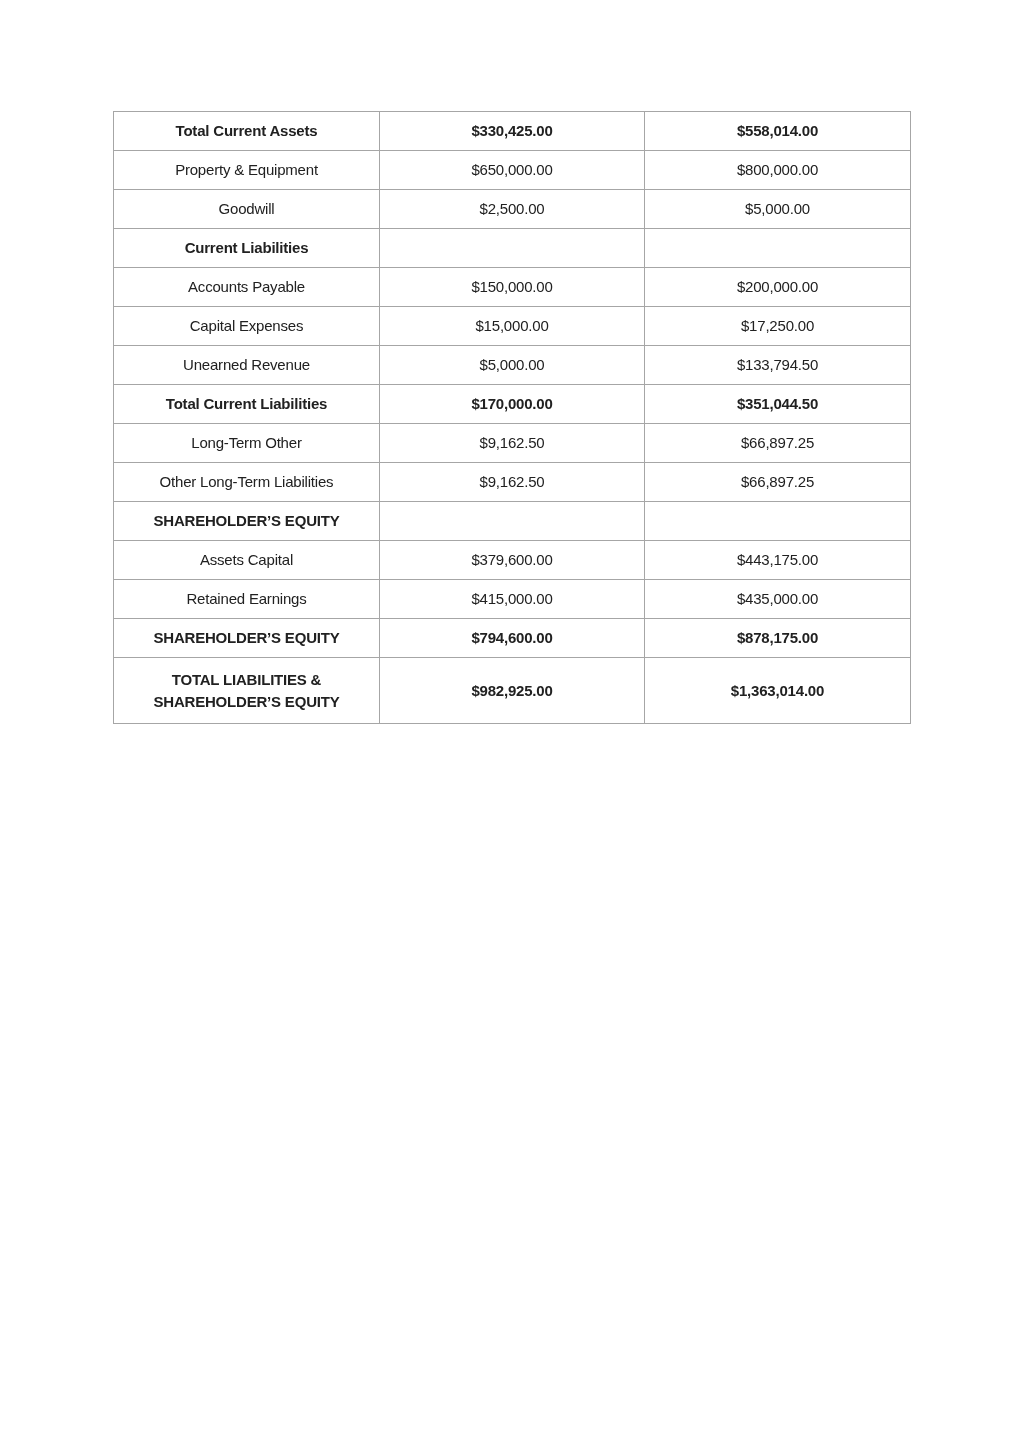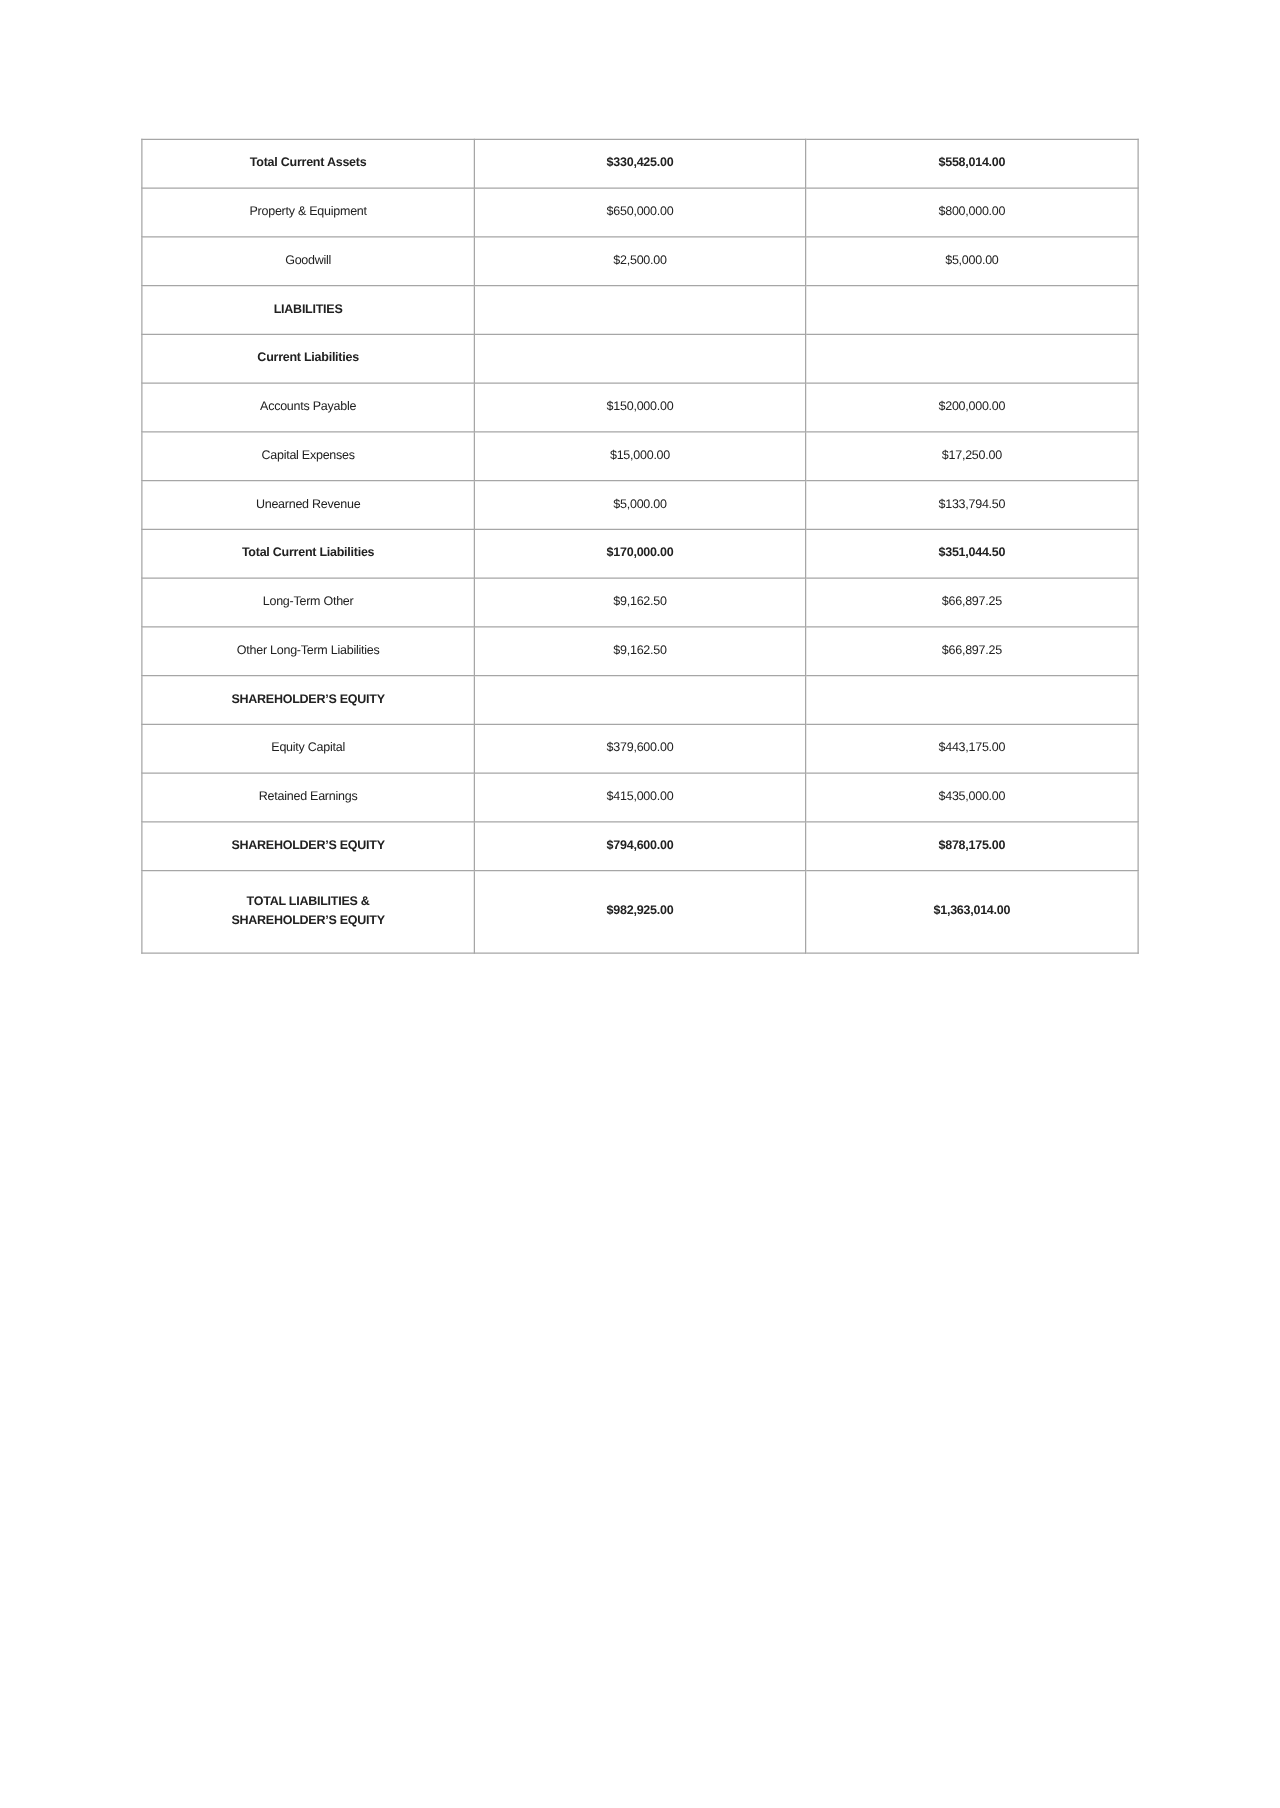--- a/index.html
+++ b/index.html
@@ -29,7 +29,7 @@
     padding: 4px 12px;
     text-align: center;
     vertical-align: middle;
-    font-size: 10px;
+    font-size: 15px;
     letter-spacing: -0.2px;
     line-height: 1.45;
     color: #212121;

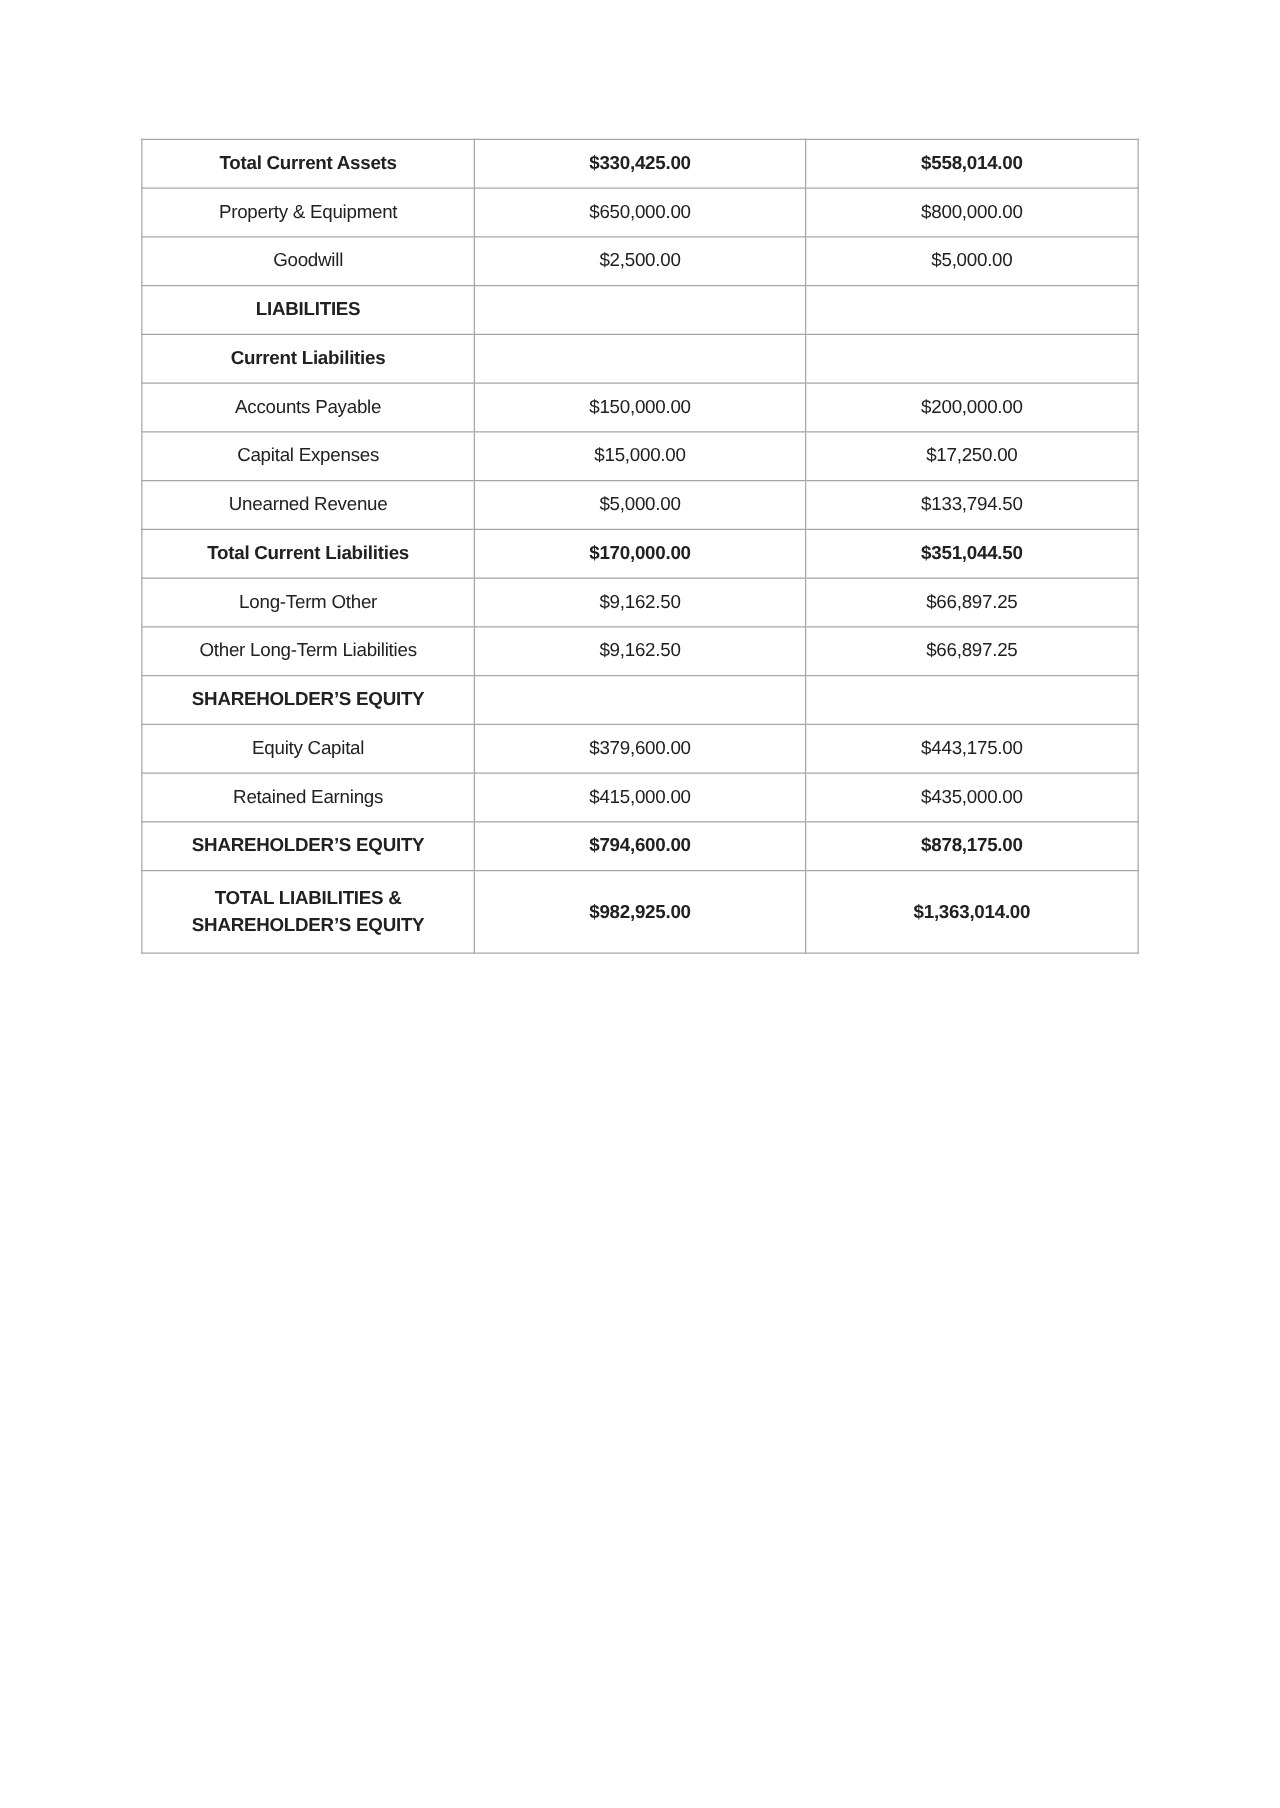--- a/index.html
+++ b/index.html
@@ -70,11 +70,6 @@
           <td>$5,000.00</td>
         </tr>
         <tr class="bold">
-          <td>LIABILITIES</td>
-          <td></td>
-          <td></td>
-        </tr>
-        <tr class="bold">
           <td>Current Liabilities</td>
           <td></td>
           <td></td>

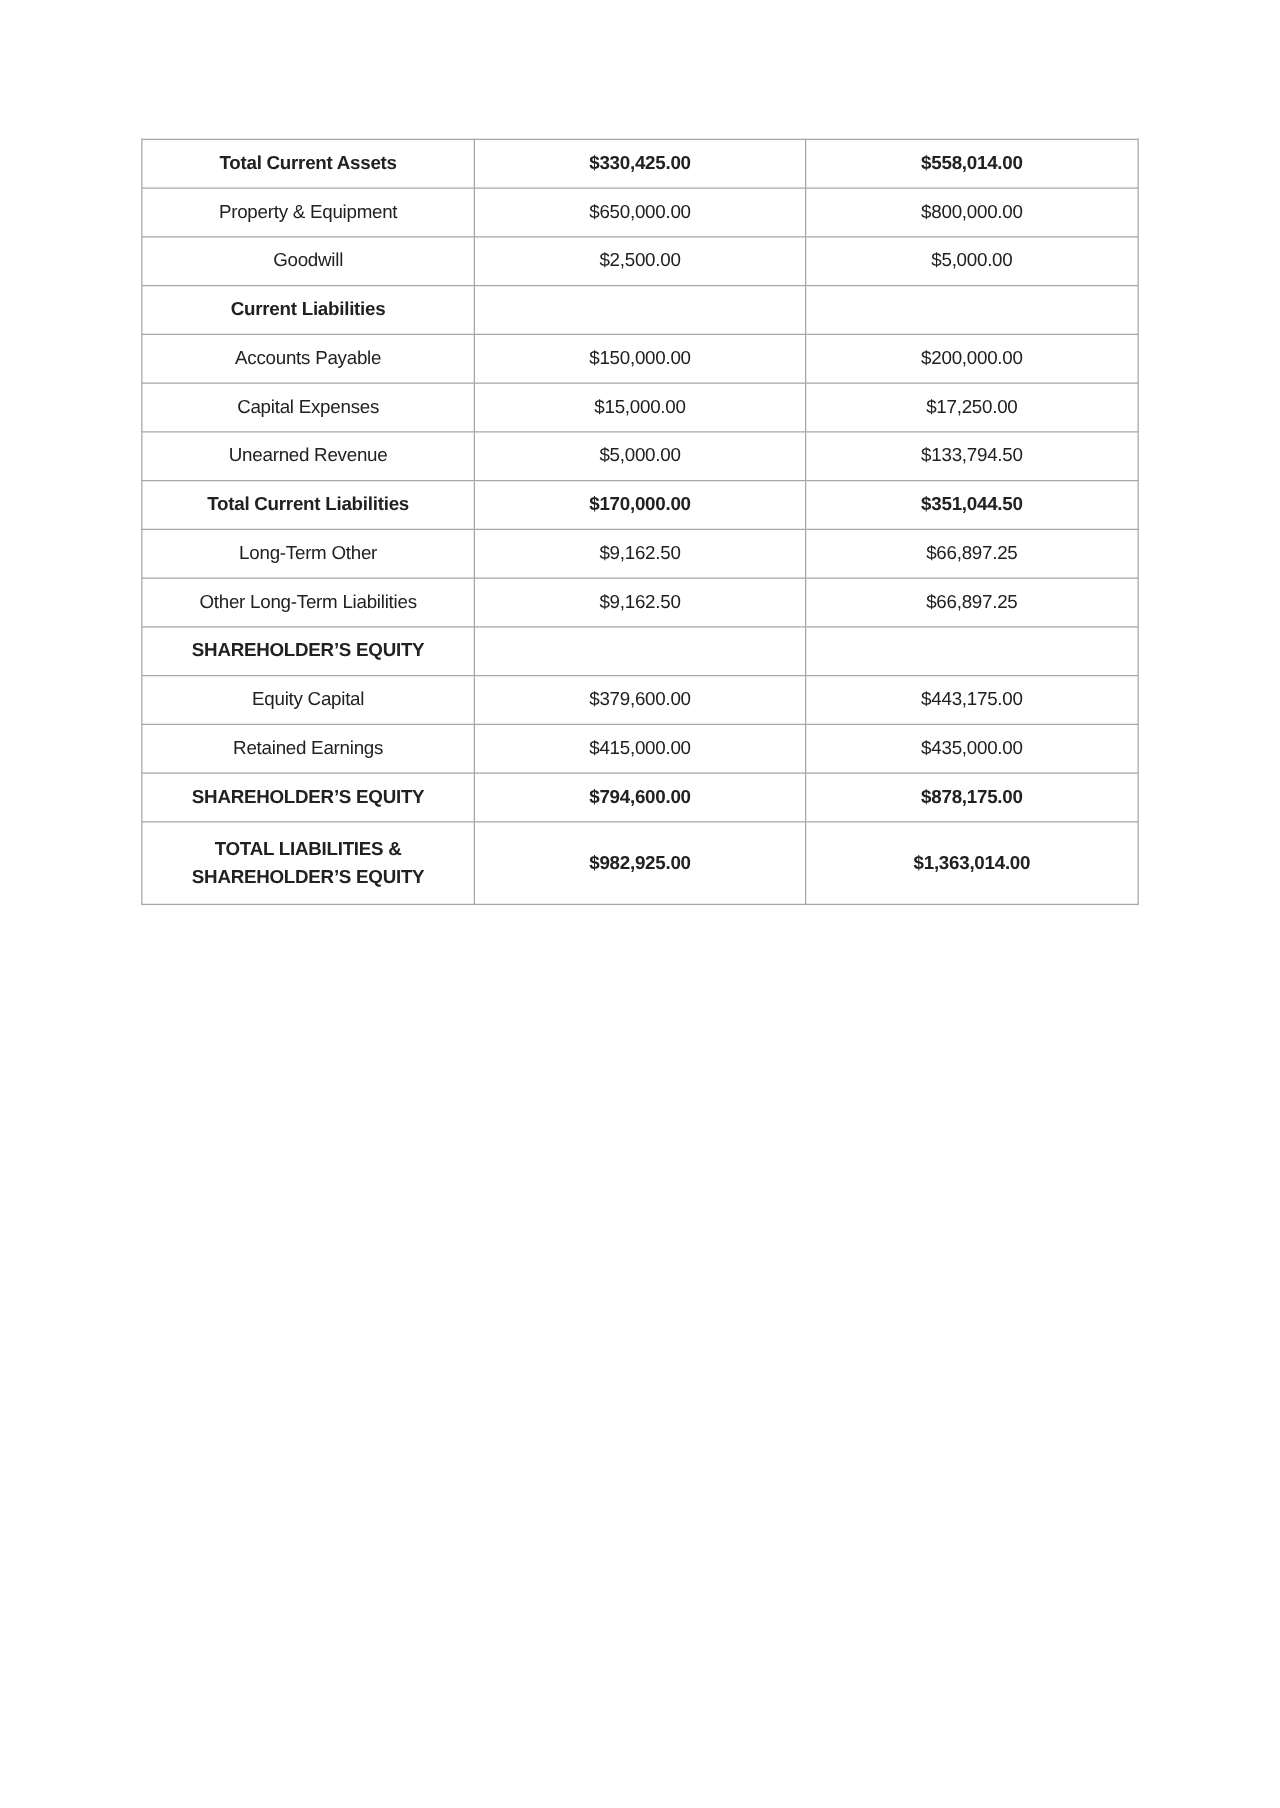--- a/index.html
+++ b/index.html
@@ -110,7 +110,7 @@
           <td></td>
         </tr>
         <tr>
-          <td>Equity Capital</td>
+          <td>Assets Capital</td>
           <td>$379,600.00</td>
           <td>$443,175.00</td>
         </tr>

